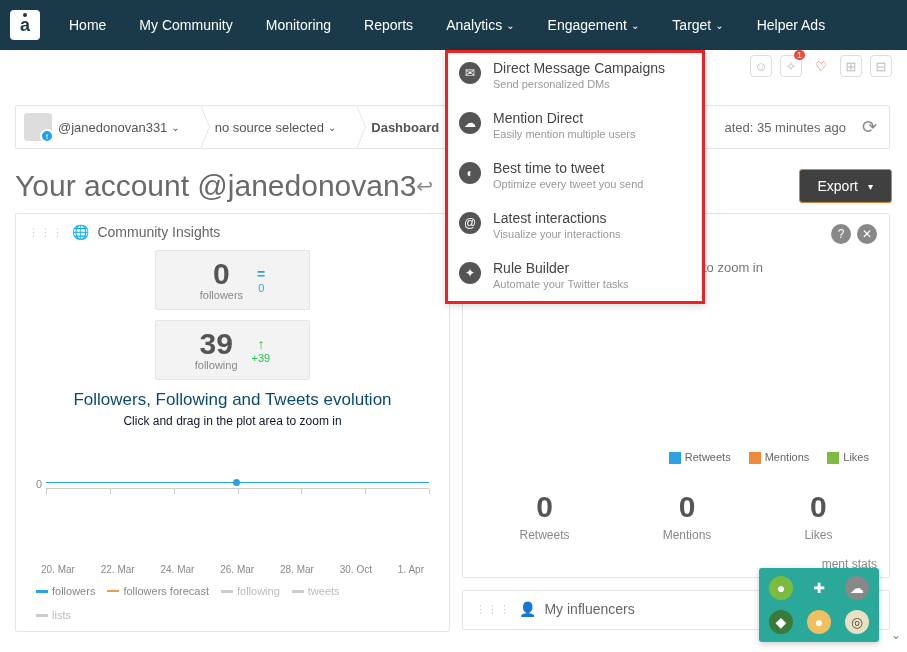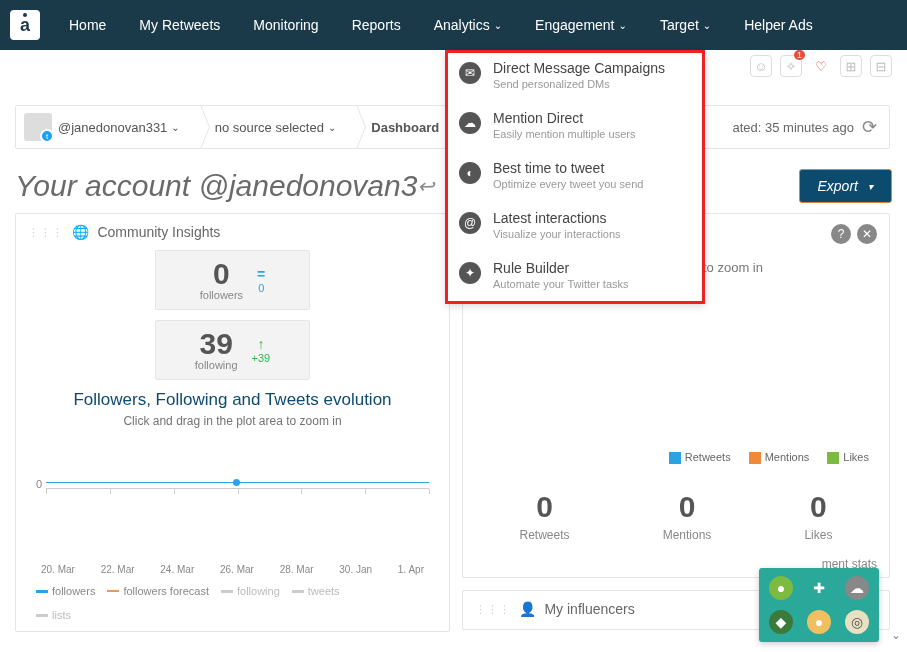--- a/index.html
+++ b/index.html
@@ -102,7 +102,7 @@
       <span>Home</span>
     </div>
   <div class="nav-item">
-      <span>My Retweets</span>
+      <span>My Community</span>
     </div>
   <div class="nav-item">
       <span>Monitoring</span>

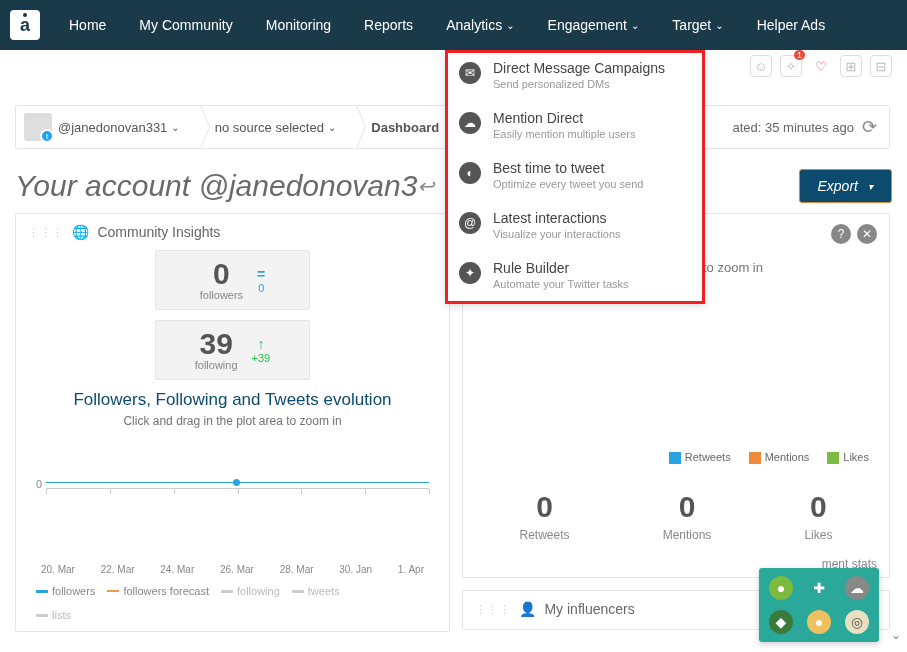--- a/index.html
+++ b/index.html
@@ -26,7 +26,7 @@
 .crumb.account { padding-left: 8px; }
 .avatar-sm { width:28px; height:28px; background:#ddd; border-radius:3px; margin-right:6px; position:relative; }
 .avatar-sm .tw { position:absolute; bottom:-2px; right:-2px; width:14px; height:14px; background:#1da1f2; border-radius:50%; border:2px solid #fff; display:flex; align-items:center; justify-content:center; color:#fff; font-size:8px; }
-.updated { margin-left:auto; display:flex; align-items:center; padding:0 12px; font-size:13px; color:#666; gap:8px;}
+.updated { margin-left:auto; display:flex; align-items:center; padding:0 12px; font-size:13px; color:#666; gap:16px;}
 .refresh-ic { font-size:18px; color:#888; cursor:pointer; }
 
 

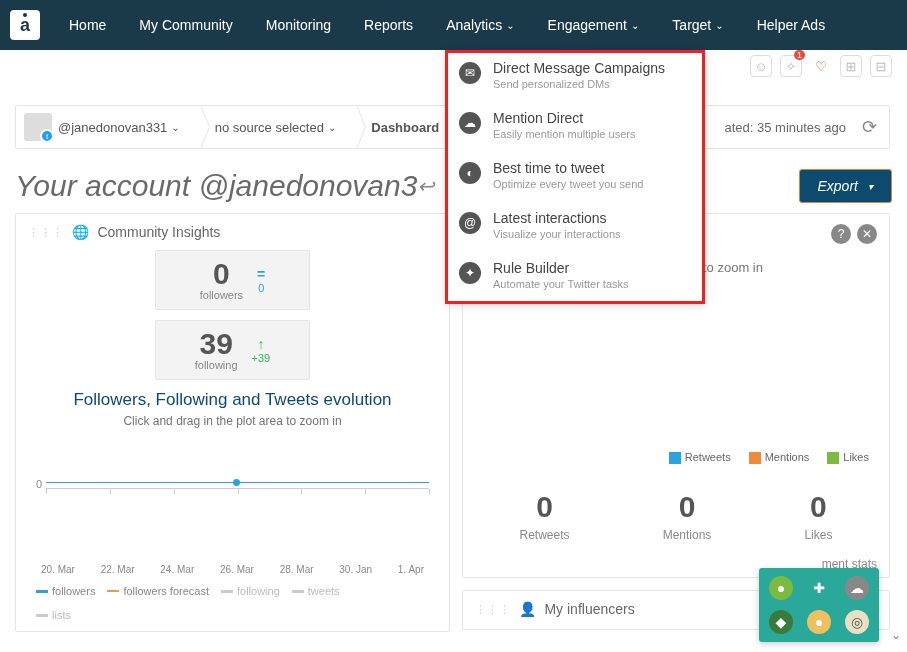--- a/index.html
+++ b/index.html
@@ -30,7 +30,7 @@
 .refresh-ic { font-size:18px; color:#888; cursor:pointer; }
 
 
-.titlerow { display:flex; align-items:center; margin: 20px 15px 10px; font-style: italic; }
+.titlerow { display:flex; align-items:center; margin: 20px 15px 10px; }
 .pagetitle { font-size: 30px; font-weight:400; color:#6a6a6a; }
 .export-btn { margin-left:auto; background:#0c4a6e; color:#fff; border:1px solid #d8853c; border-radius:3px; padding:8px 18px; font-size:14px; display:flex; align-items:center; gap:10px; cursor:pointer;}
 .back-ic { font-size:20px; color:#888; margin-right:12px; cursor:pointer;}

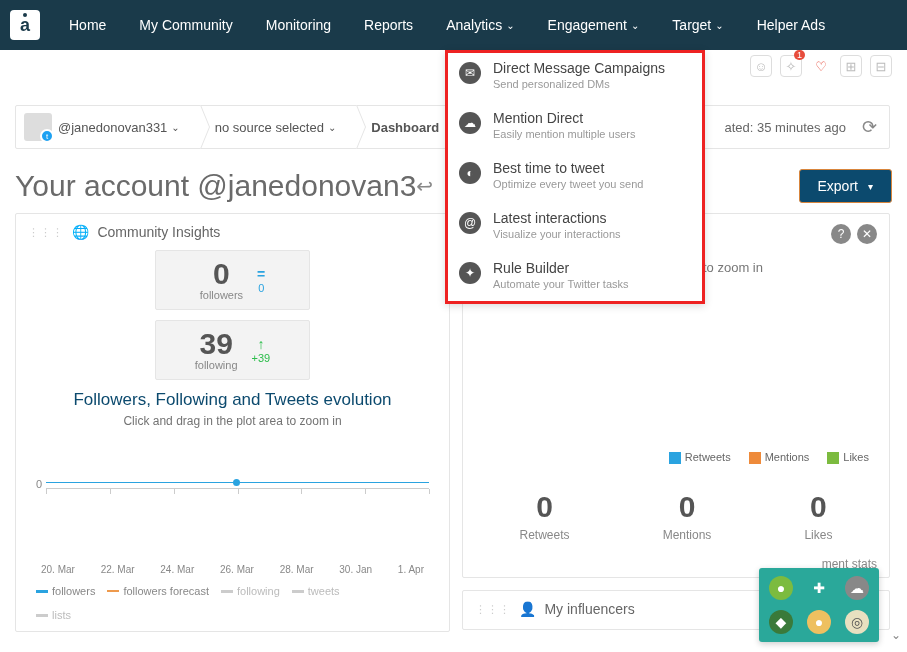--- a/index.html
+++ b/index.html
@@ -32,7 +32,7 @@
 
 .titlerow { display:flex; align-items:center; margin: 20px 15px 10px; }
 .pagetitle { font-size: 30px; font-weight:400; color:#6a6a6a; }
-.export-btn { margin-left:auto; background:#0c4a6e; color:#fff; border:1px solid #d8853c; border-radius:3px; padding:8px 18px; font-size:14px; display:flex; align-items:center; gap:10px; cursor:pointer;}
+.export-btn { margin-left:auto; background:#404040; color:#fff; border:1px solid #d8853c; border-radius:3px; padding:8px 18px; font-size:14px; display:flex; align-items:center; gap:10px; cursor:pointer;}
 .back-ic { font-size:20px; color:#888; margin-right:12px; cursor:pointer;}
 
 

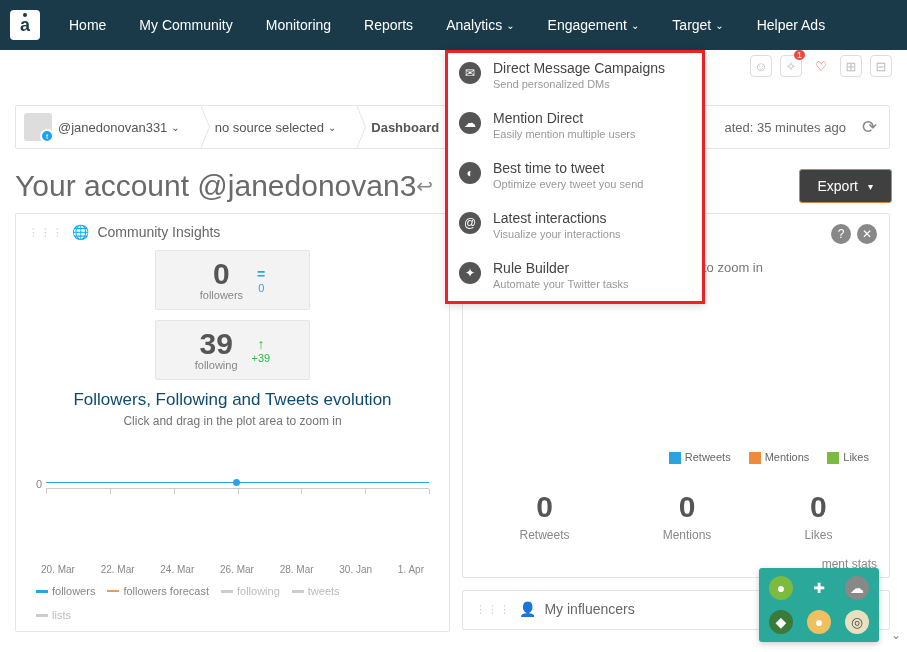--- a/index.html
+++ b/index.html
@@ -65,7 +65,7 @@
 
 
 .chart-title { text-align:center; font-size:17px; color:#0c4a6e; margin-top:6px;}
-.chart-sub { text-align:center; font-size:12px; color:#737373; margin:4px 0 20px;}
+.chart-sub { text-align:center; font-size:12px; color:#0f172a; margin:4px 0 20px;}
 .chart-area { position:relative; height:70px; padding:0 20px;}
 .axis-y { position:absolute; left:20px; top:30px; font-size:11px; color:#888;}
 .chart-line { position:absolute; left:30px; right:20px; top:34px; height:1px; background:#2aa3e0;}

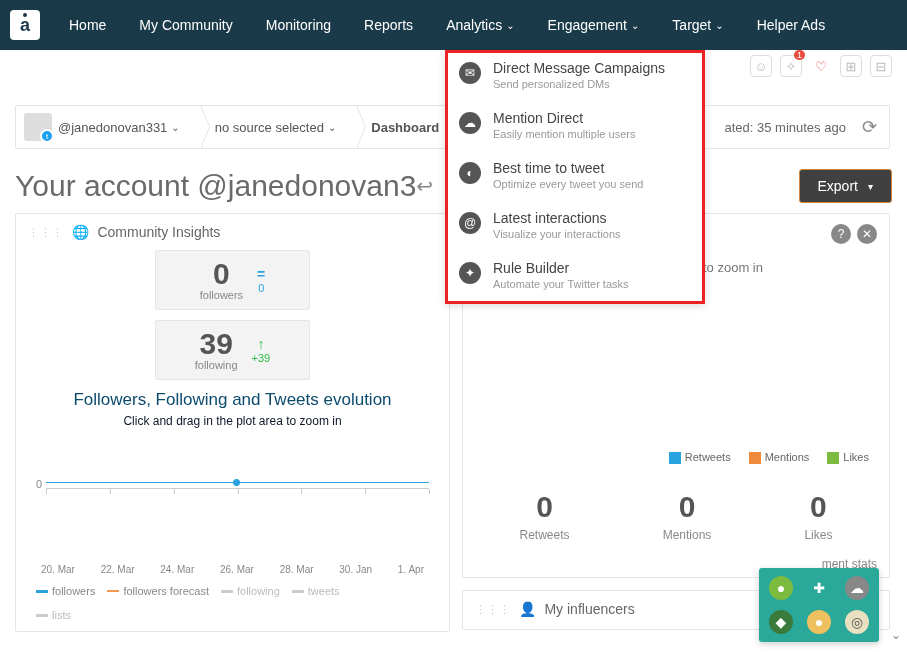--- a/index.html
+++ b/index.html
@@ -258,7 +258,7 @@
         <span>24. Mar</span>
         <span>26. Mar</span>
         <span>28. Mar</span>
-        <span>30. Jan</span>
+        <span>30. Oct</span>
         <span>1. Apr</span>
     </div>
     <div class="legend">

